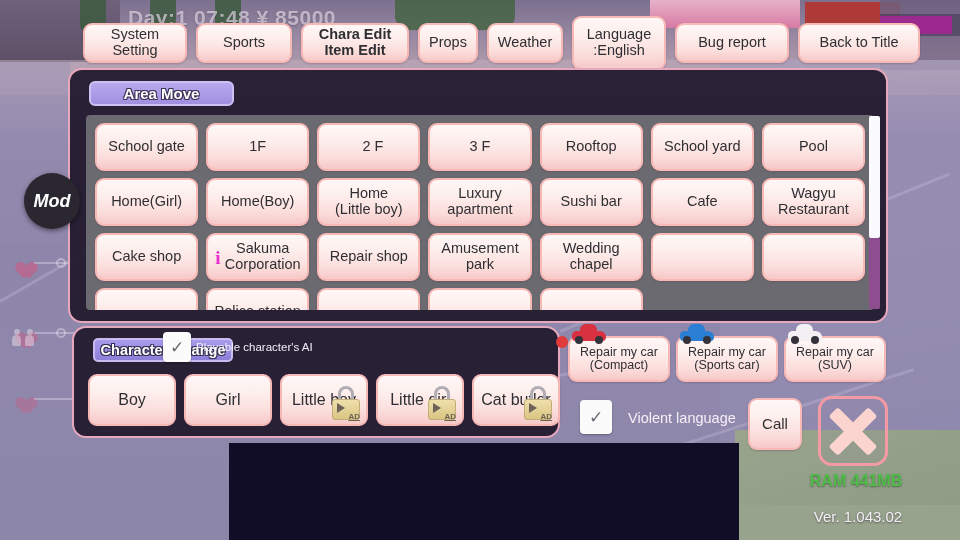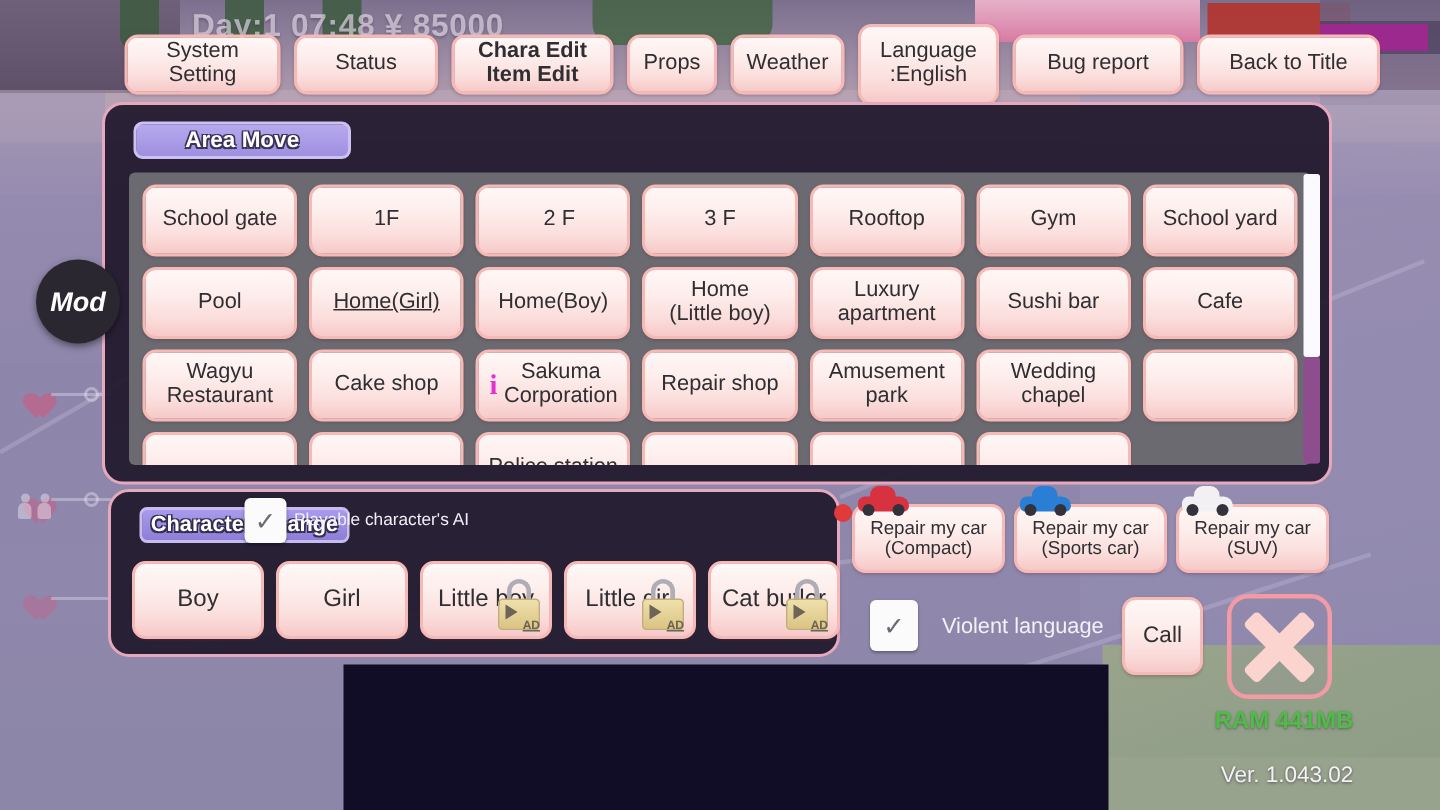--- a/index.html
+++ b/index.html
@@ -392,7 +392,7 @@
 
   <div class="topmenu">
     <div class="pbtn tm-system">System Setting</div>
-    <div class="pbtn tm-status">Status</div>
+    <div class="pbtn tm-status">Sports</div>
     <div class="pbtn tm-chara" style="white-space:pre-line">Chara Edit
 Item Edit</div>
     <div class="pbtn tm-props">Props</div>

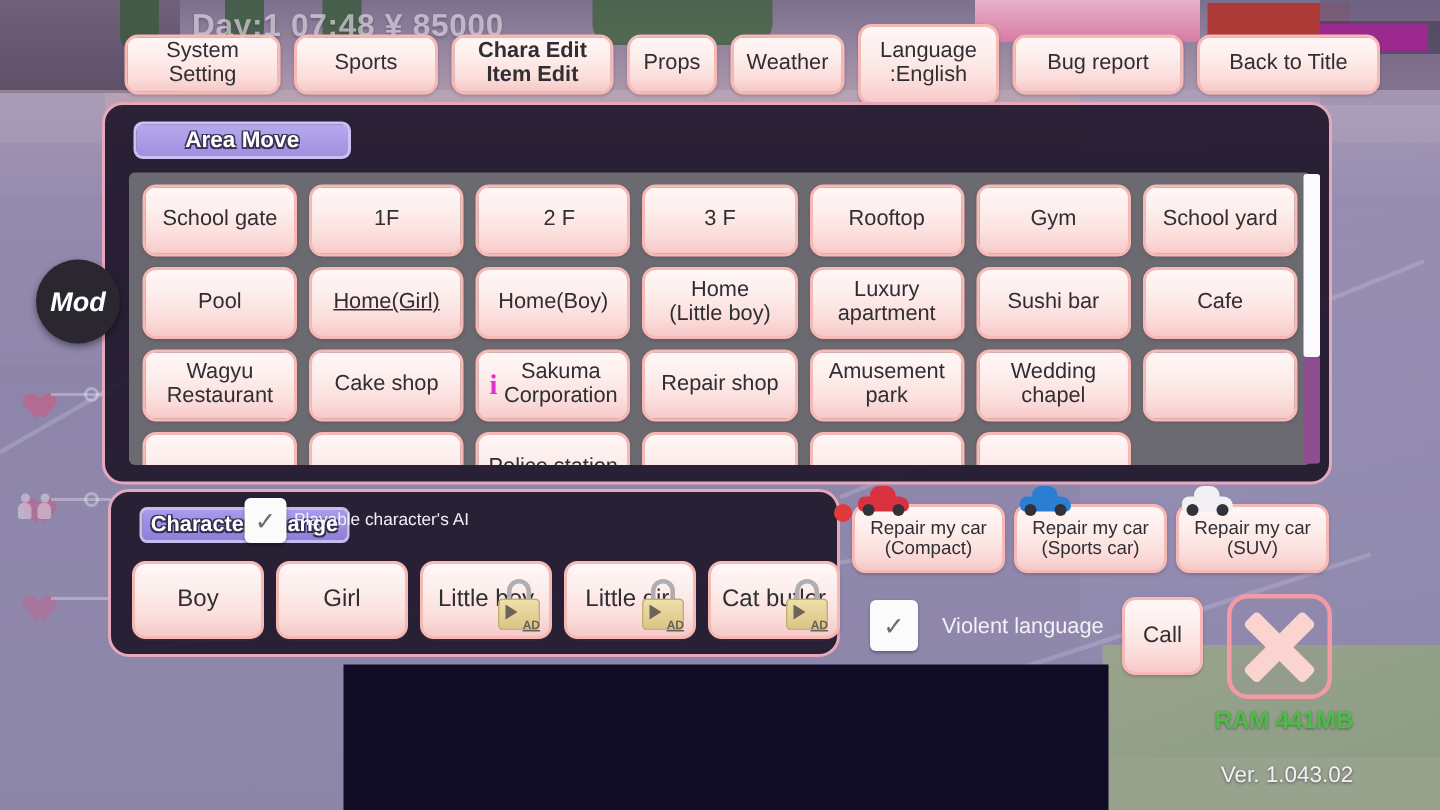--- a/index.html
+++ b/index.html
@@ -412,7 +412,6 @@
           <div class="pbtn" style="white-space: pre-line; padding-left: 12px;"><span>2 F</span></div>
           <div class="pbtn" style="white-space: pre-line;"><span>3 F</span></div>
           <div class="pbtn" style="white-space: pre-line;"><span>Rooftop</span></div>
-          <div class="pbtn" style="white-space: pre-line;"><span>Gym</span></div>
           <div class="pbtn" style="white-space: pre-line;"><span>School yard</span></div>
           <div class="pbtn" style="white-space: pre-line;"><span>Pool</span></div>
           <div class="pbtn" style="white-space: pre-line; text-decoration: underline;"><span>Home(Girl)</span></div>

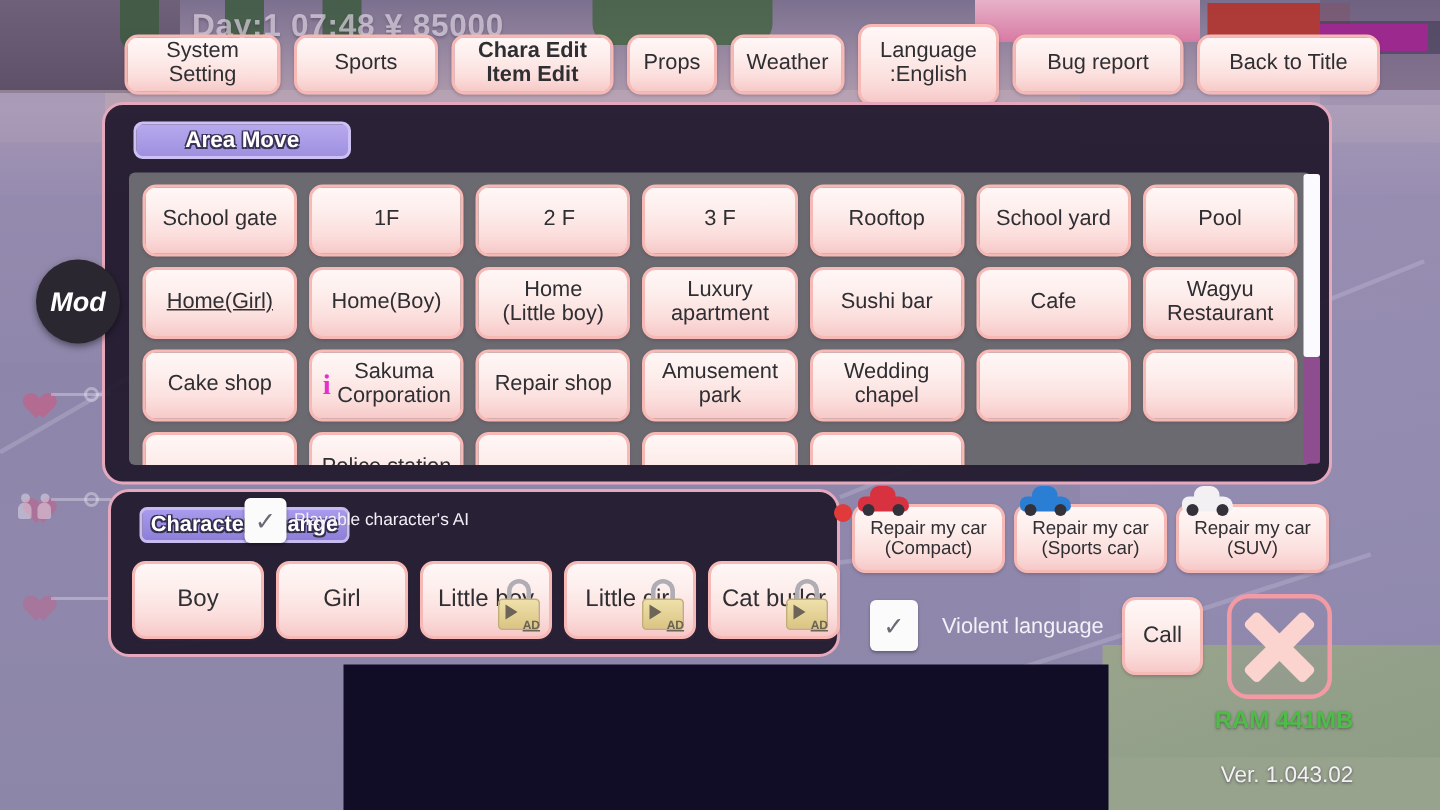--- a/index.html
+++ b/index.html
@@ -414,7 +414,7 @@
           <div class="pbtn" style="white-space: pre-line;"><span>Rooftop</span></div>
           <div class="pbtn" style="white-space: pre-line;"><span>School yard</span></div>
           <div class="pbtn" style="white-space: pre-line;"><span>Pool</span></div>
-          <div class="pbtn" style="white-space: pre-line; text-decoration: underline;"><span>Home(Girl)</span></div>
+          <div class="pbtn" style="white-space: pre-line;"><span>Home(Girl)</span></div>
           <div class="pbtn" style="white-space: pre-line;"><span>Home(Boy)</span></div>
           <div class="pbtn" style="white-space: pre-line;"><span>Home
 (Little boy)</span></div>

